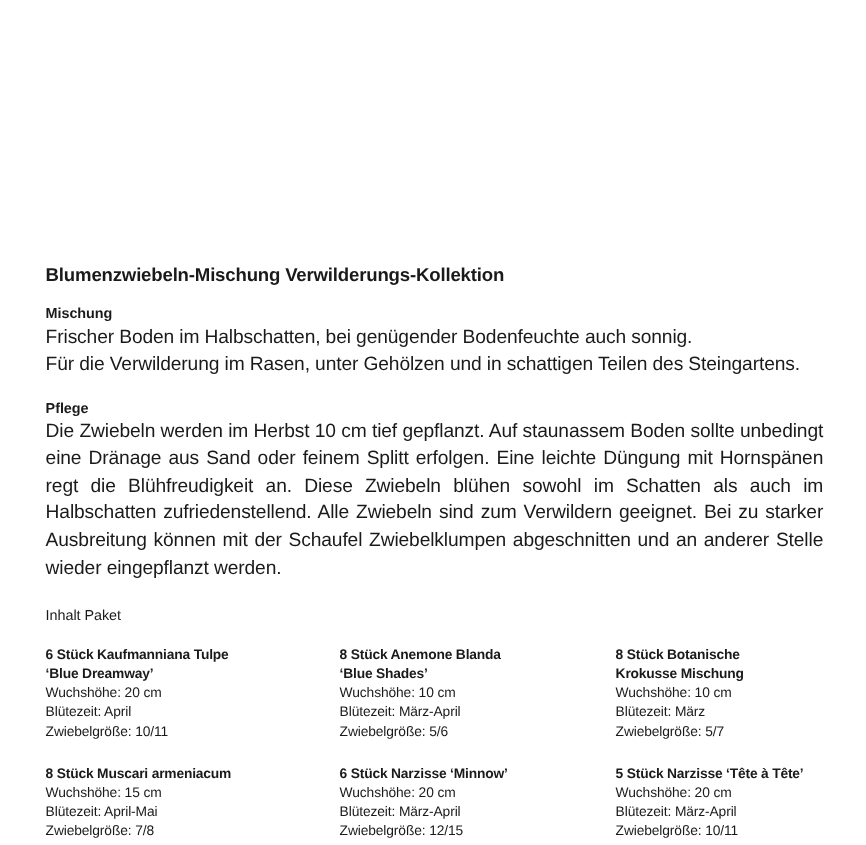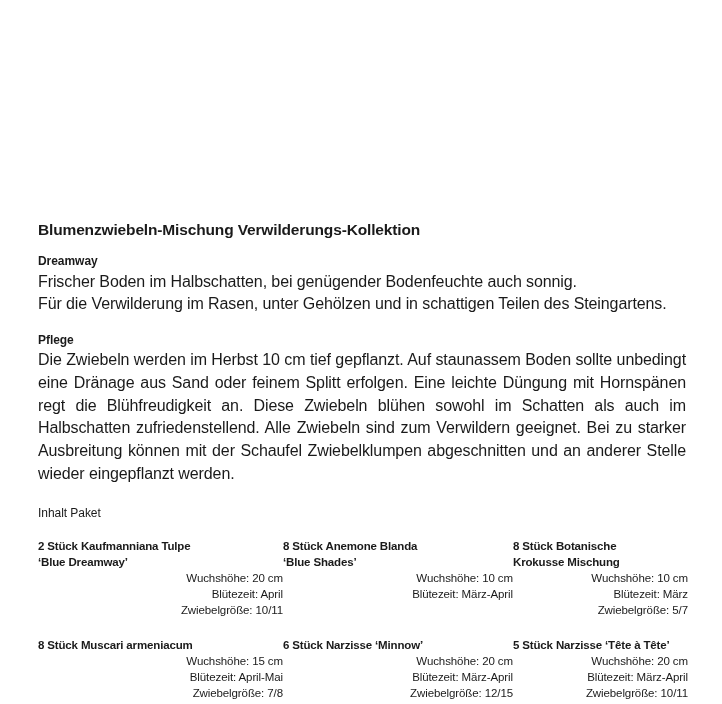--- a/index.html
+++ b/index.html
@@ -111,7 +111,7 @@
     <h1 class="doc-title">Blumenzwiebeln-Mischung Verwilderungs-Kollektion</h1>
 
     <div class="section" id="section-standort">
-      <div class="section-heading">Dreamway</div>
+      <div class="section-heading">Mischung</div>
       <p class="section-body">
         <span class="line">Frischer Boden im Halbschatten, bei genügender Bodenfeuchte auch sonnig.</span>
         <span class="line">Für die Verwilderung im Rasen, unter Gehölzen und in schattigen Teilen des Steingartens.</span>

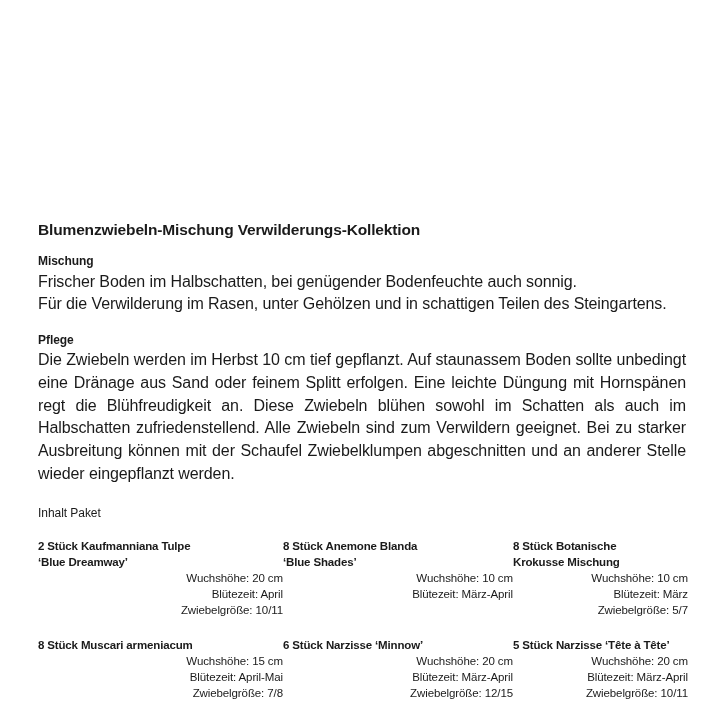--- a/index.html
+++ b/index.html
@@ -129,7 +129,7 @@
       <div class="items-grid">
 
         <div class="item">
-          <span class="item-name">2 Stück Kaufmanniana Tulpe</span>
+          <span class="item-name">6 Stück Kaufmanniana Tulpe</span>
           <span class="item-name">‘Blue Dreamway’</span>
           <span class="item-attr">Wuchshöhe: 20 cm</span>
           <span class="item-attr">Blütezeit: April</span>

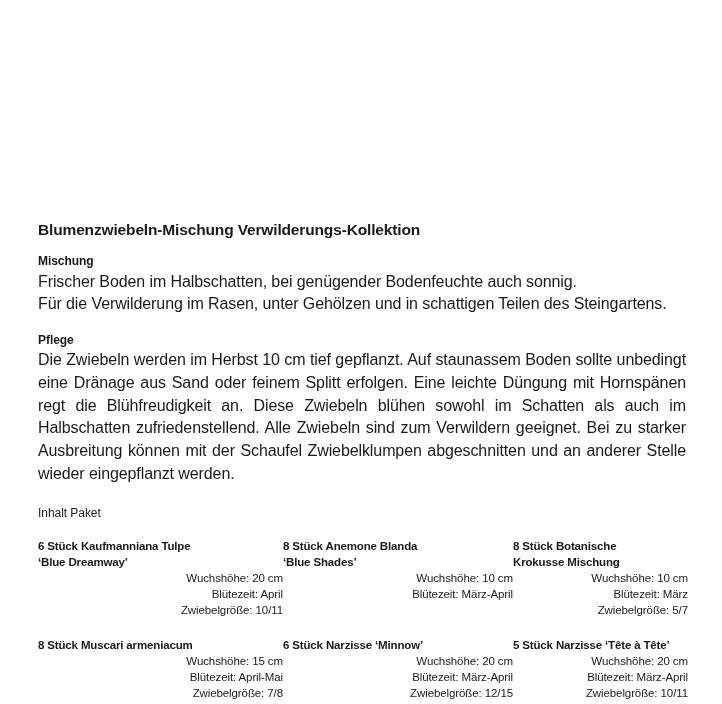--- a/index.html
+++ b/index.html
@@ -95,7 +95,6 @@
 
   .item-attr {
     display: block;
-    text-align: right;
   }
 
   

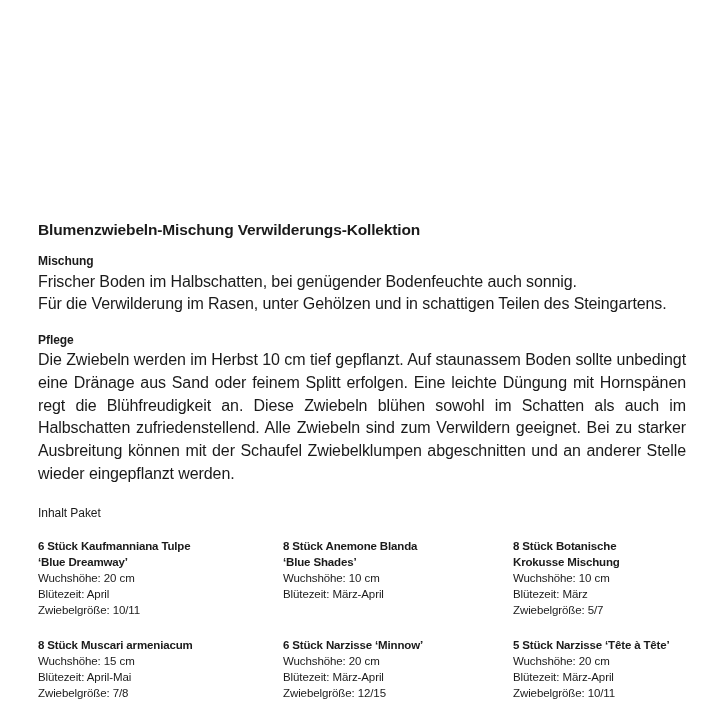--- a/index.html
+++ b/index.html
@@ -140,6 +140,7 @@
           <span class="item-name">‘Blue Shades’</span>
           <span class="item-attr">Wuchshöhe: 10 cm</span>
           <span class="item-attr">Blütezeit: März-April</span>
+          <span class="item-attr">Zwiebelgröße: 5/6</span>
         </div>
 
         <div class="item">

